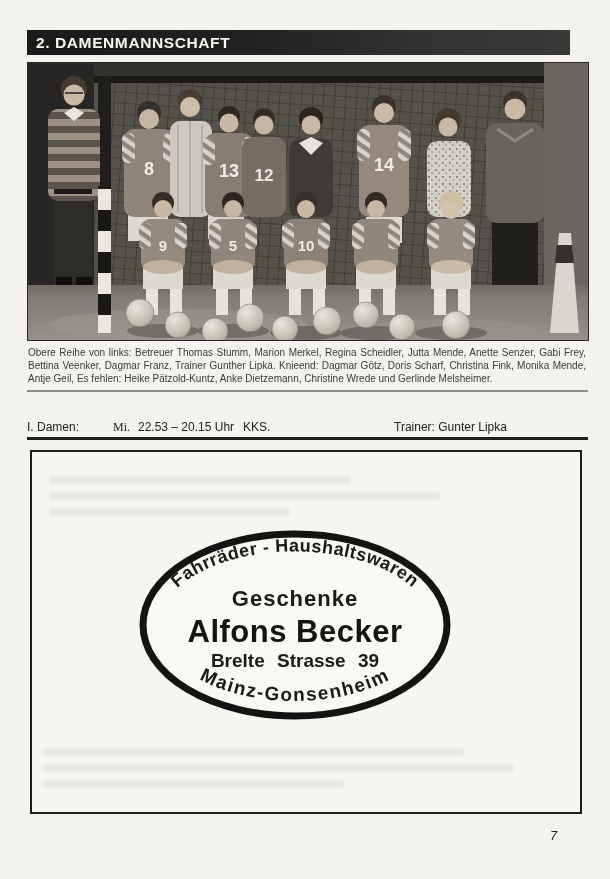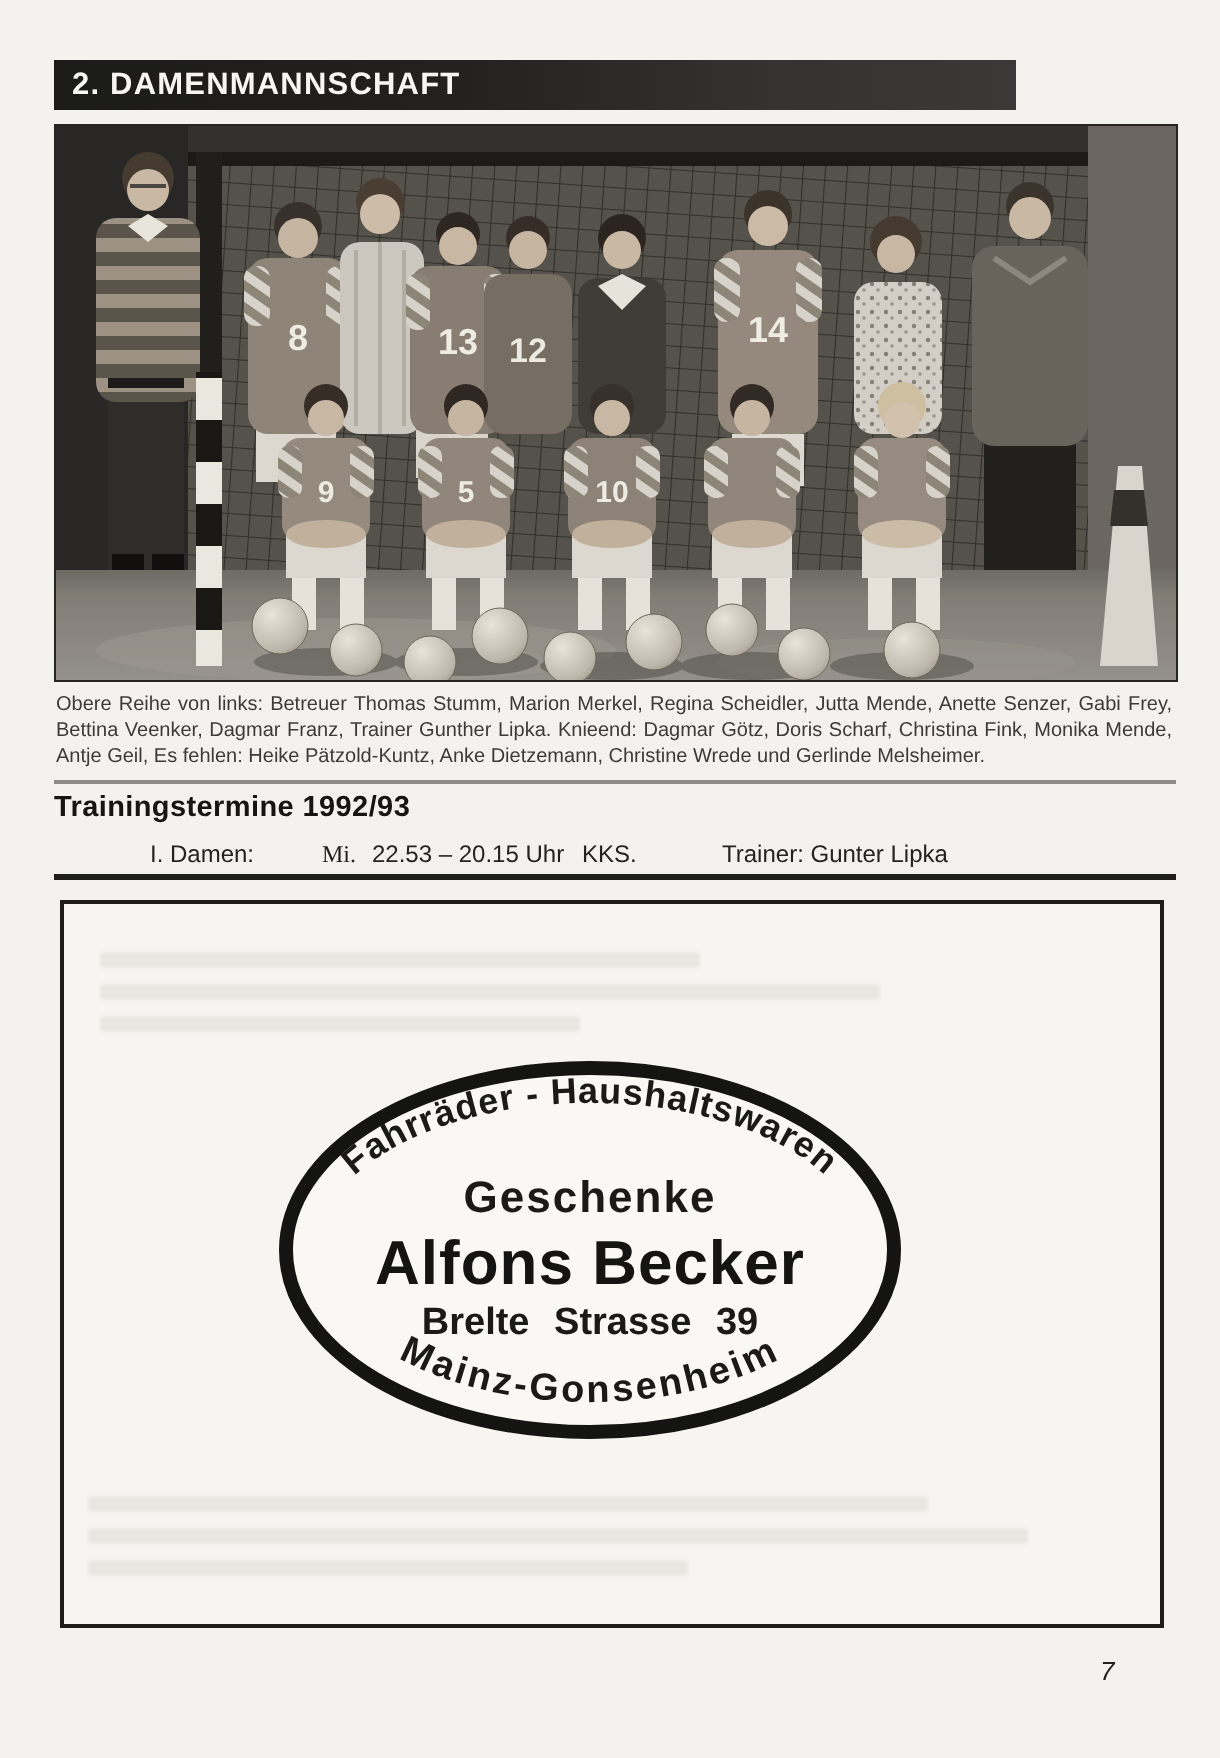--- a/index.html
+++ b/index.html
@@ -14,7 +14,7 @@
     box-shadow:0 0 6px rgba(0,0,0,.4);
   }
   .header-bar{
-    position:absolute;left:27px;top:30px;width:481px;height:25px;
+    position:absolute;left:27px;top:30px;width:543px;height:25px;
     background:linear-gradient(90deg,#1b1b1a 0%,#222120 40%,#343332 75%,#3a3938 100%);
     color:#f7f6f2;
     font-weight:bold;font-size:15.5px;letter-spacing:.6px;

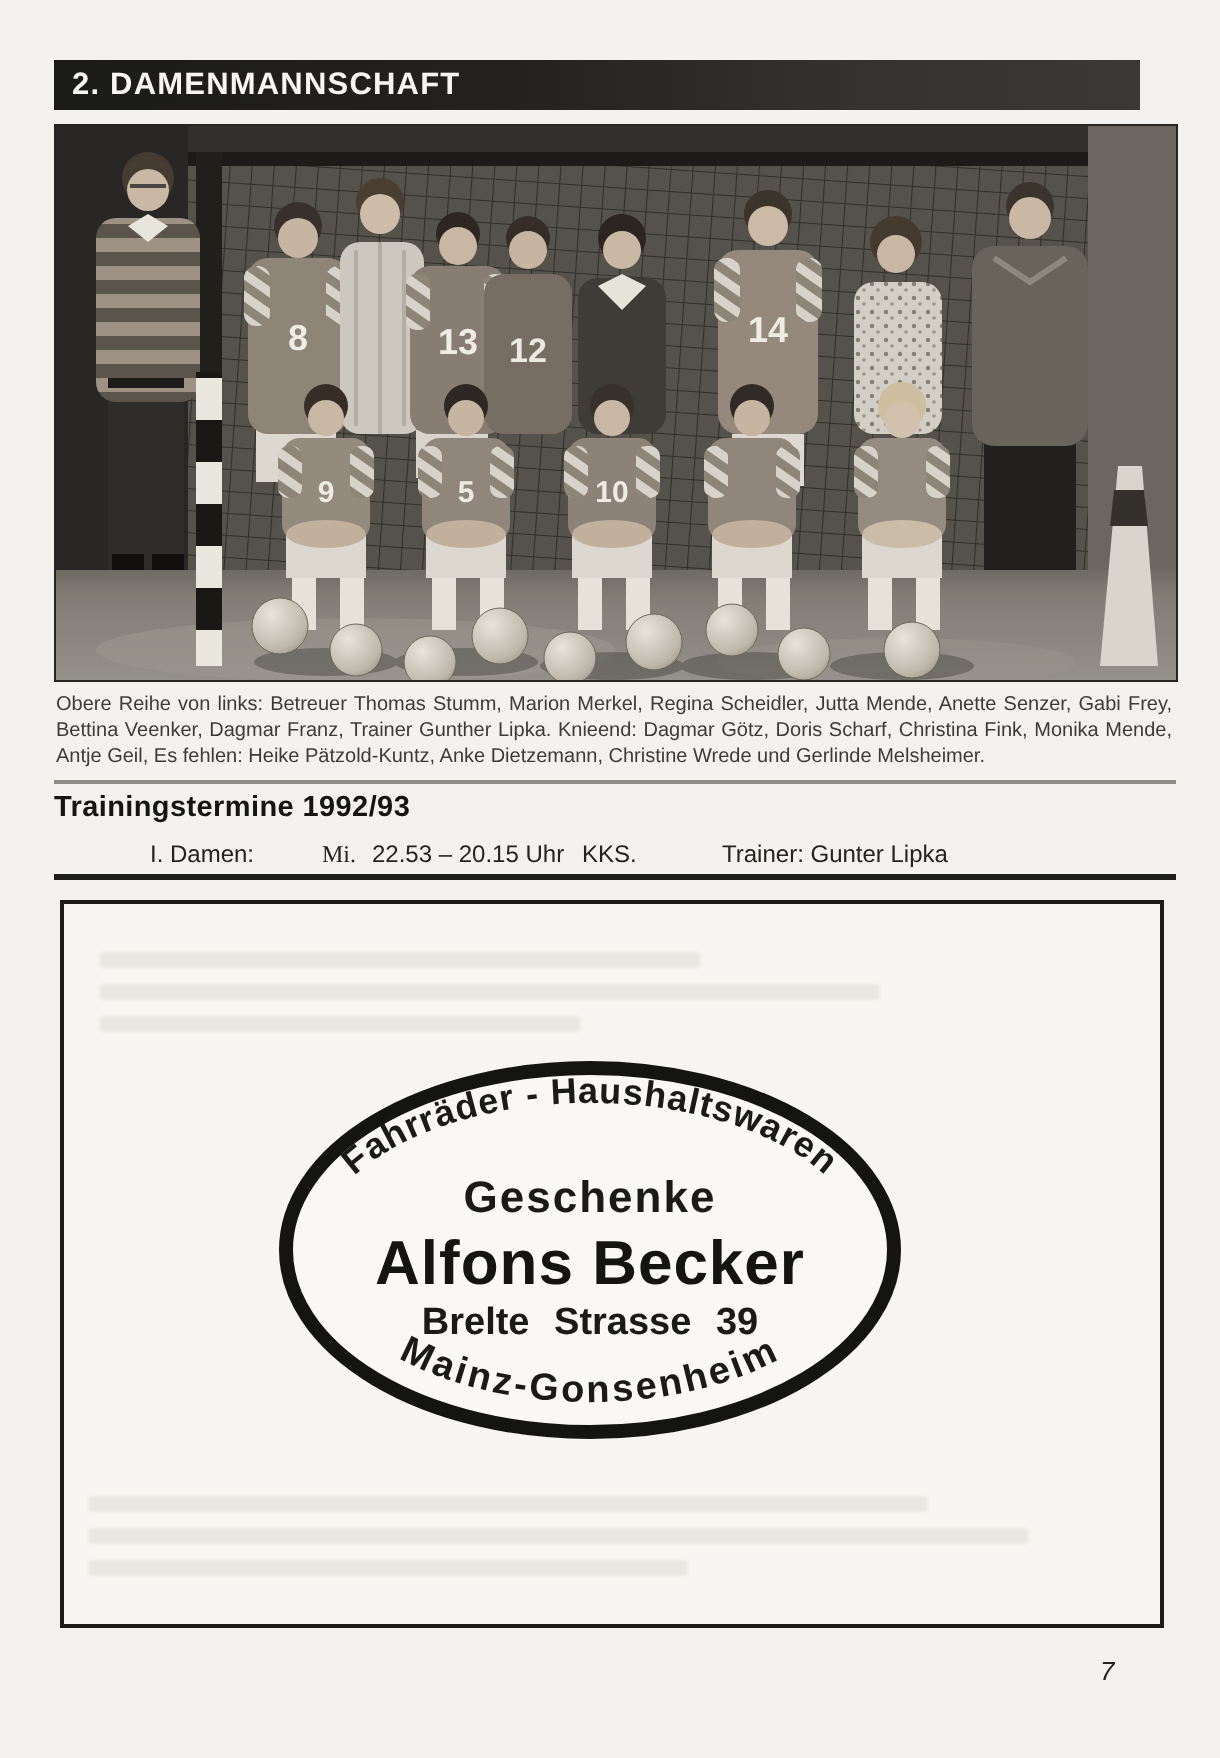--- a/index.html
+++ b/index.html
@@ -293,7 +293,6 @@
 
   <div class="rule-top"></div>
 
-  <div class="training-heading">Trainingstermine 1992/93</div>
 
   <div class="training-row">
     <span class="c-team">I. Damen:</span>

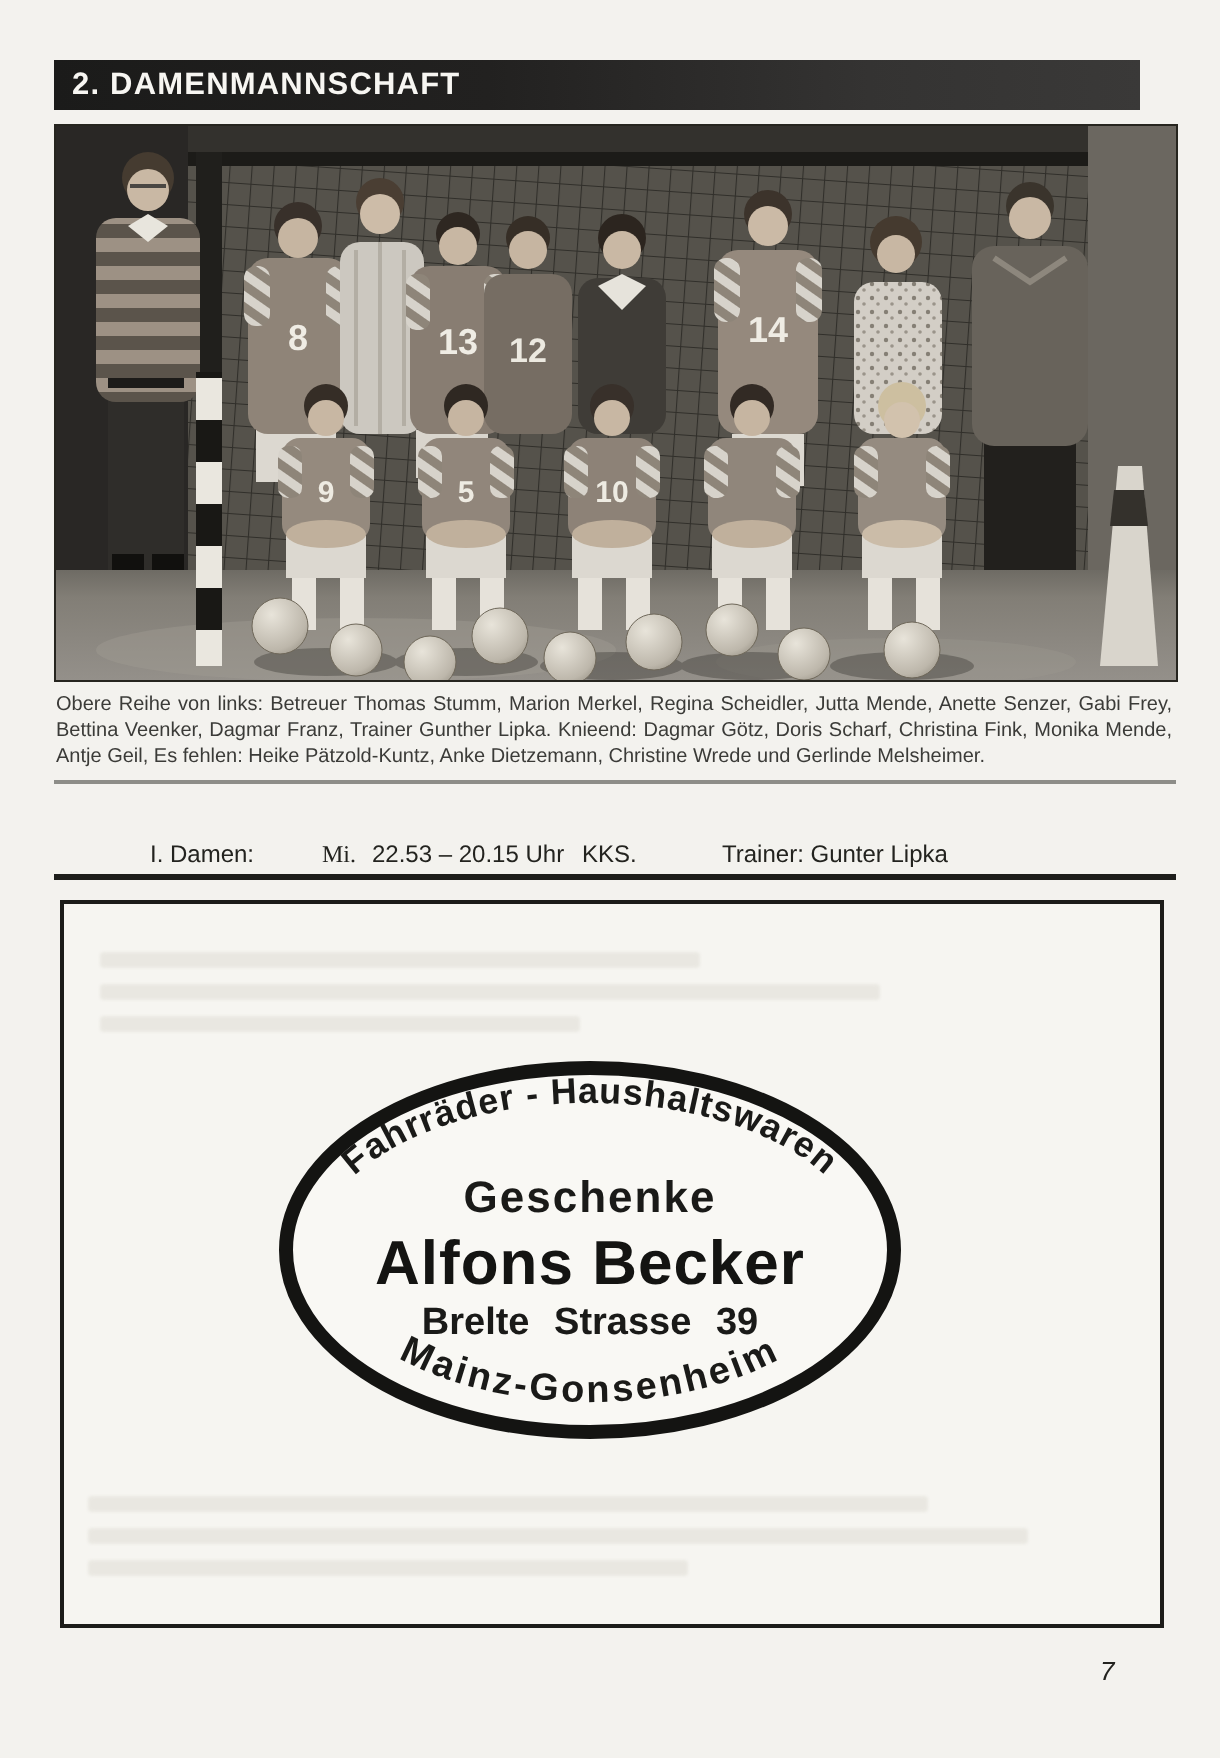--- a/index.html
+++ b/index.html
@@ -42,7 +42,7 @@
     position:absolute;left:27px;top:420px;width:561px;
     font-size:12px;color:#23231f;display:flex;
   }
-  .training-row .c-team{width:86px;margin-left:48px;}
+  .training-row .c-team{width:86px;}
   .training-row .c-day{width:25px;font-family:Liberation Serif, serif;}
   .training-row .c-time{width:105px;}
   .training-row .c-loc{width:70px;}

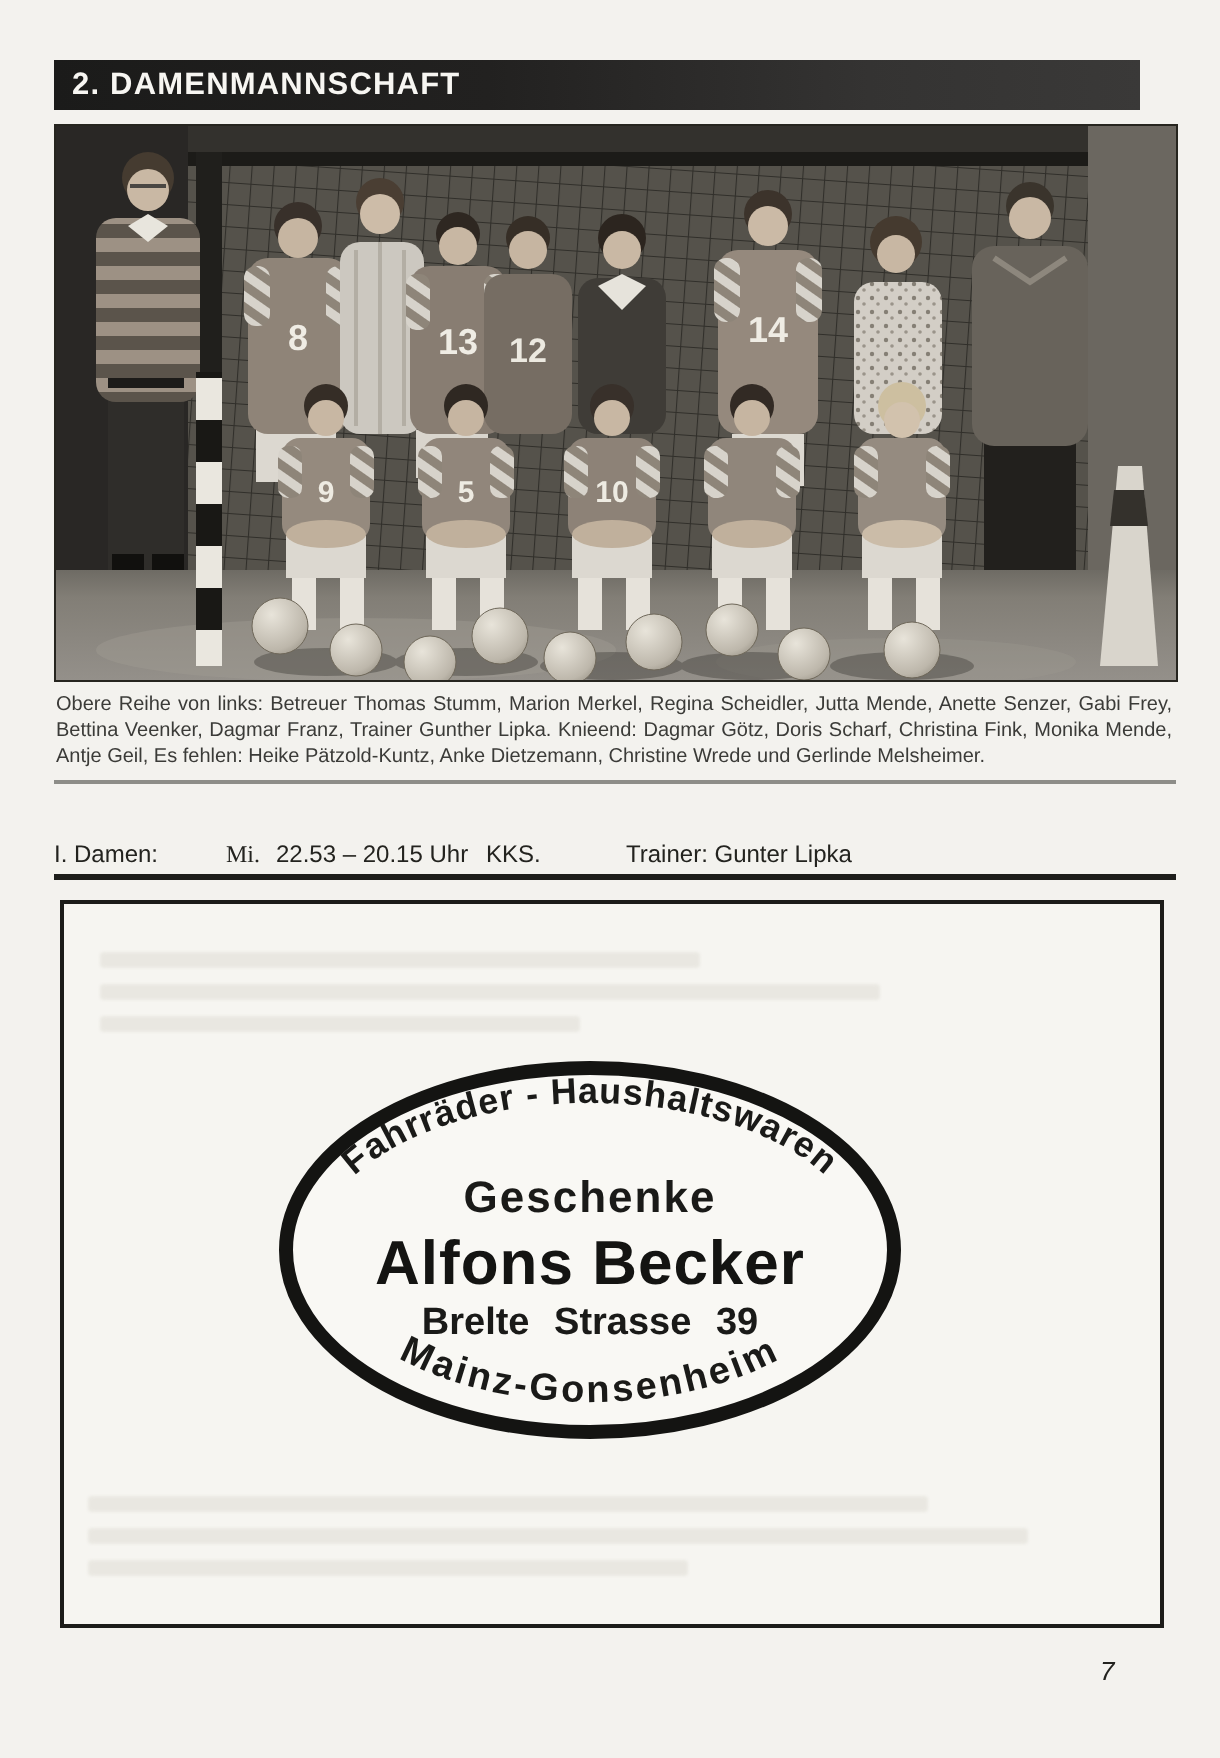--- a/index.html
+++ b/index.html
@@ -46,7 +46,7 @@
   .training-row .c-day{width:25px;font-family:Liberation Serif, serif;}
   .training-row .c-time{width:105px;}
   .training-row .c-loc{width:70px;}
-  .training-row .c-trainer{flex:1;}
+  .training-row .c-trainer{flex:1;text-align:center;}
   .rule-bottom{
     position:absolute;left:27px;top:437px;width:561px;height:3px;background:#1e1e1b;
   }

